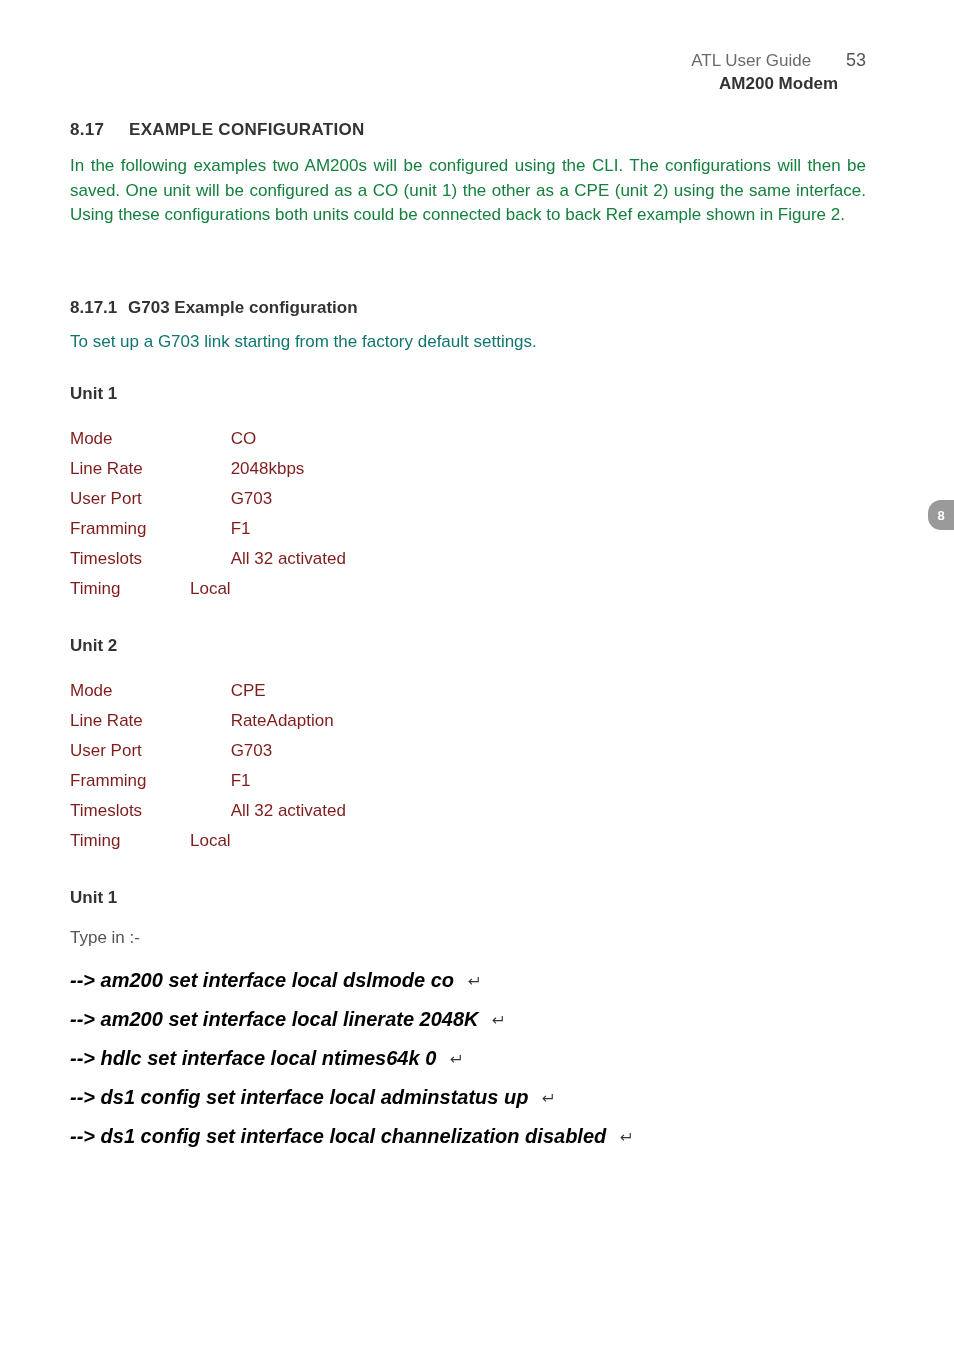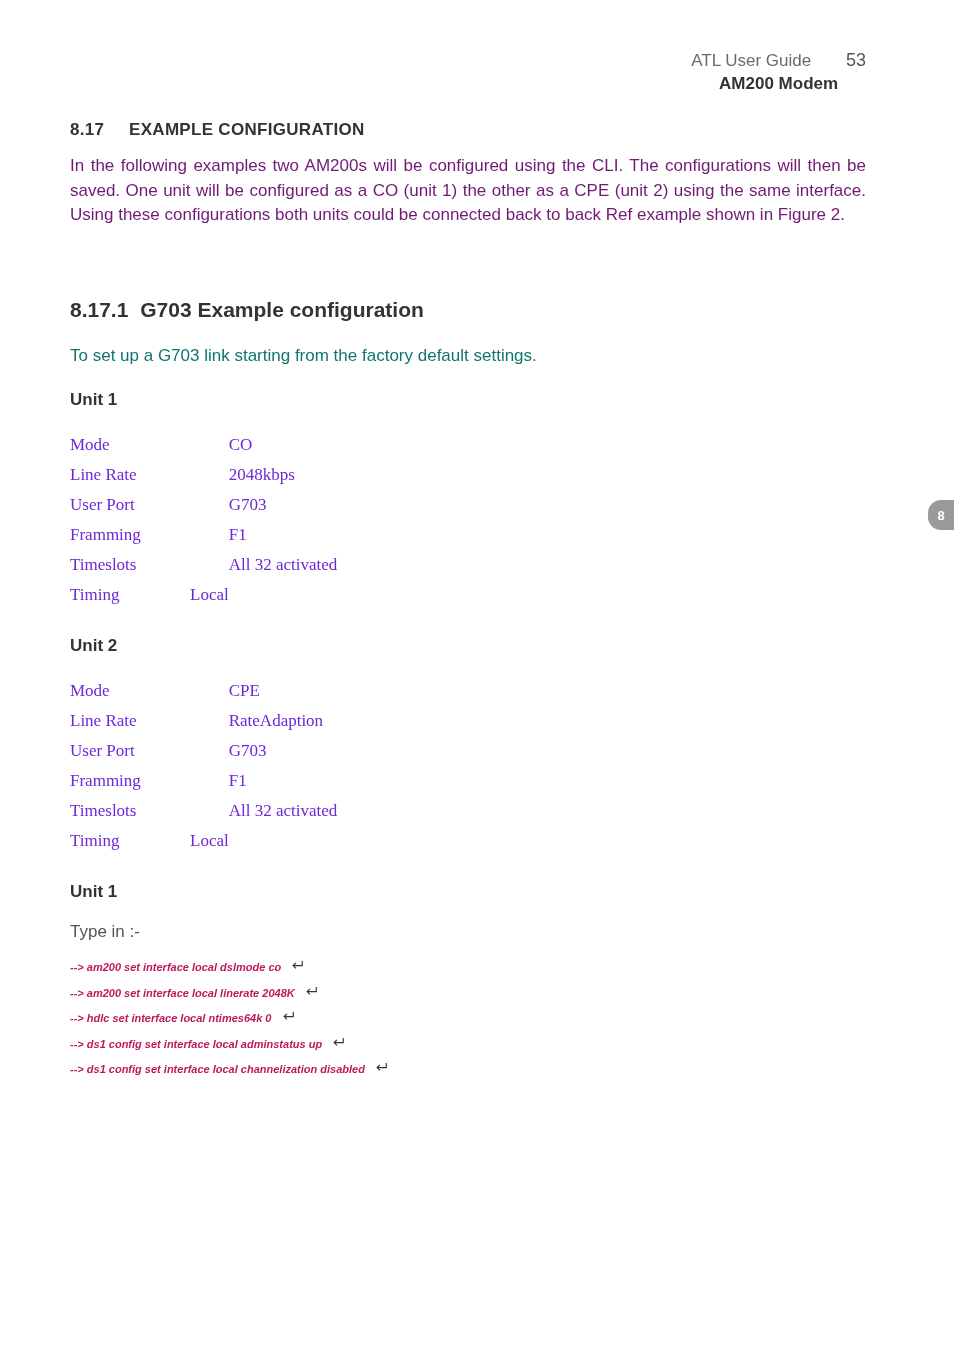--- a/index.html
+++ b/index.html
@@ -12,7 +12,7 @@
   .content { margin-top: 70px; }
   .h2 { font-size: 17px; font-weight: 700; color: #333; letter-spacing: 0.3px; margin-bottom: 14px; }
   .h2 .secnum { display: inline-block; width: 54px; }
-  .para { font-size: 17px; color: #701a75; line-height: 1.45; text-align: justify; margin-bottom: 10px; font-weight: 300; margin-top: 7px; }
+  .para { font-size: 17px; color: #15803d; line-height: 1.45; text-align: justify; margin-bottom: 10px; font-weight: 300; margin-top: 7px; }
   .h3 { font-size: 21px; font-weight: 700; color: #333; margin-top: 70px; margin-bottom: 24px; }
   .h3 .secnum { display: inline-block; margin-right: 6px; }
   .setup-para { font-size: 17px; color: #0f766e; font-weight: 300; margin-bottom: 24px; }

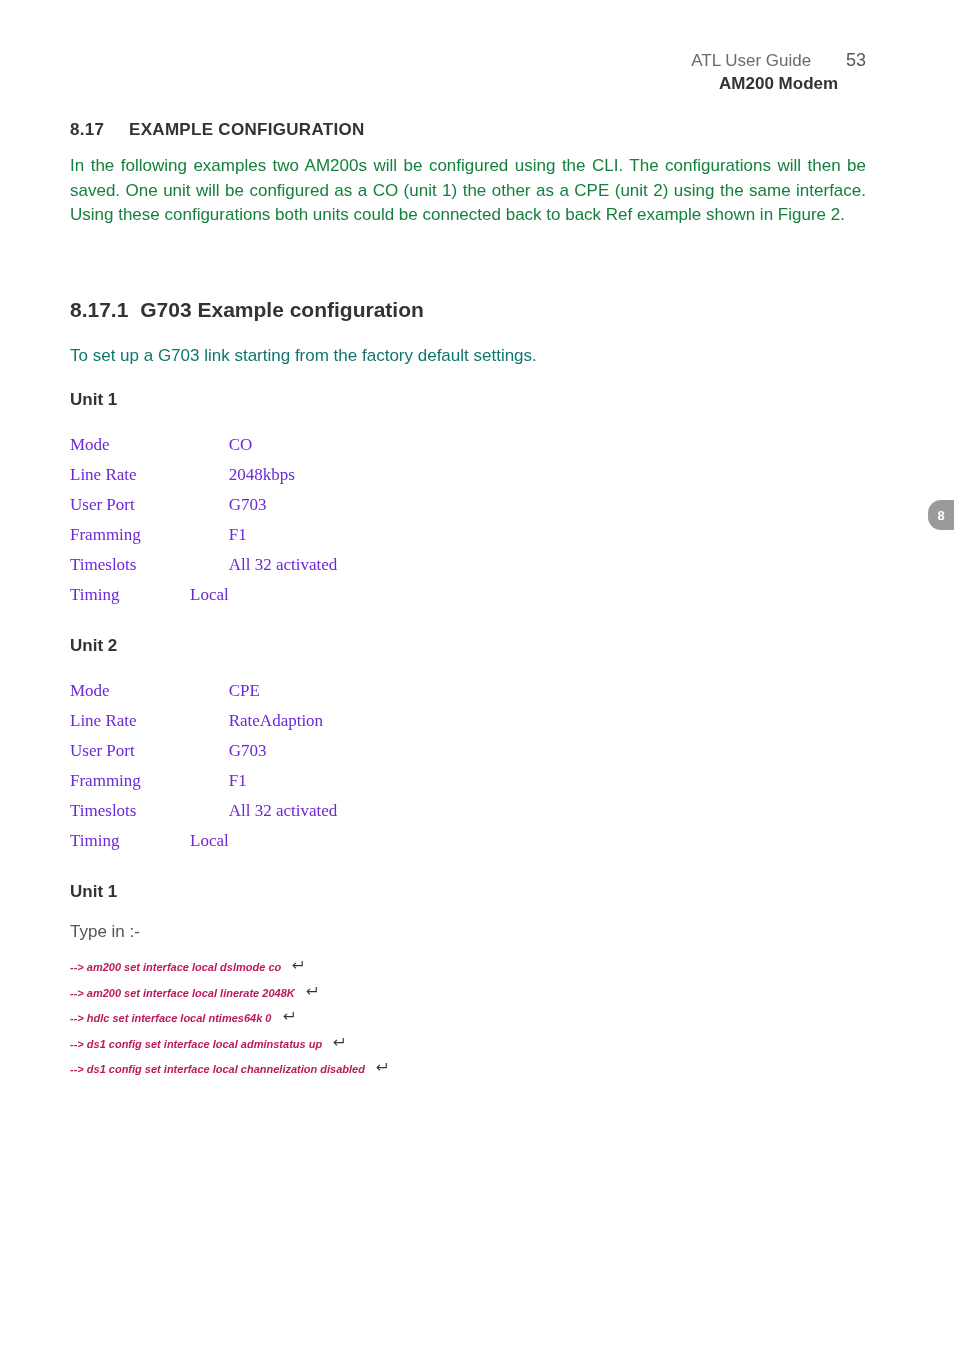--- a/index.html
+++ b/index.html
@@ -13,7 +13,7 @@
   .h2 { font-size: 17px; font-weight: 700; color: #333; letter-spacing: 0.3px; margin-bottom: 14px; }
   .h2 .secnum { display: inline-block; width: 54px; }
   .para { font-size: 17px; color: #15803d; line-height: 1.45; text-align: justify; margin-bottom: 10px; font-weight: 300; margin-top: 7px; }
-  .h3 { font-size: 21px; font-weight: 700; color: #333; margin-top: 70px; margin-bottom: 24px; }
+  .h3 { font-size: 17px; font-weight: 700; color: #333; margin-top: 70px; margin-bottom: 14px; }
   .h3 .secnum { display: inline-block; margin-right: 6px; }
   .setup-para { font-size: 17px; color: #0f766e; font-weight: 300; margin-bottom: 24px; }
   .unit-h { font-size: 17px; font-weight: 700; color: #333; margin-top: 24px; margin-bottom: 20px; }

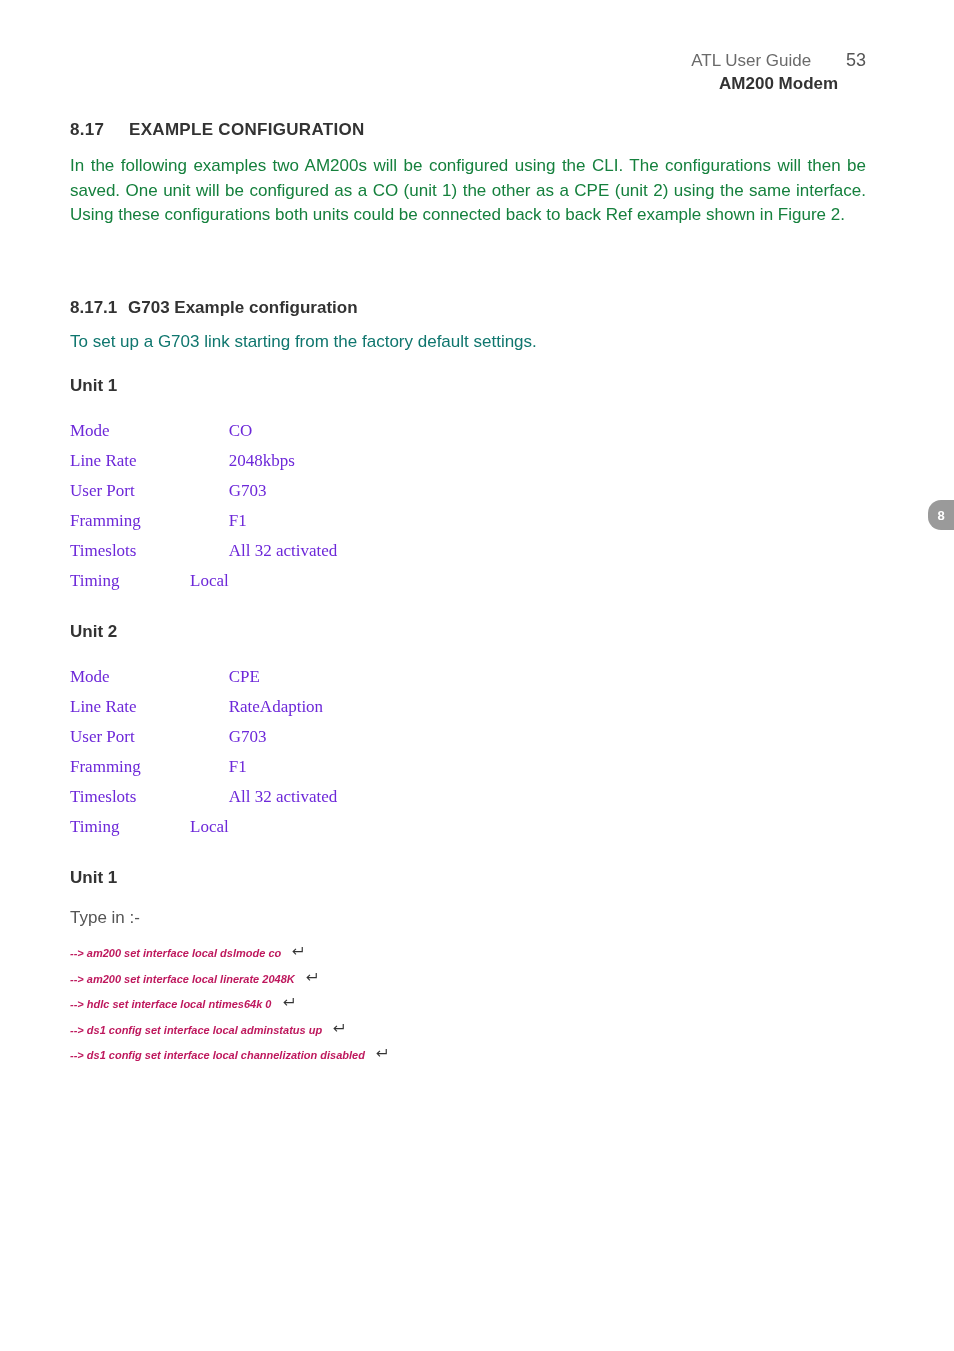--- a/index.html
+++ b/index.html
@@ -16,7 +16,7 @@
   .h3 { font-size: 17px; font-weight: 700; color: #333; margin-top: 70px; margin-bottom: 14px; }
   .h3 .secnum { display: inline-block; margin-right: 6px; }
   .setup-para { font-size: 17px; color: #0f766e; font-weight: 300; margin-bottom: 24px; }
-  .unit-h { font-size: 17px; font-weight: 700; color: #333; margin-top: 24px; margin-bottom: 20px; }
+  .unit-h { font-size: 17px; font-weight: 700; color: #333; margin-top: 32px; margin-bottom: 20px; }
   table.params { border-collapse: collapse; font-size: 17px; color: #6d28d9; font-weight: 300; margin-bottom: 26px; font-family: Liberation Serif, serif; }
   table.params td { padding: 5px 0; vertical-align: top; }
   table.params td.k { width: 120px; }

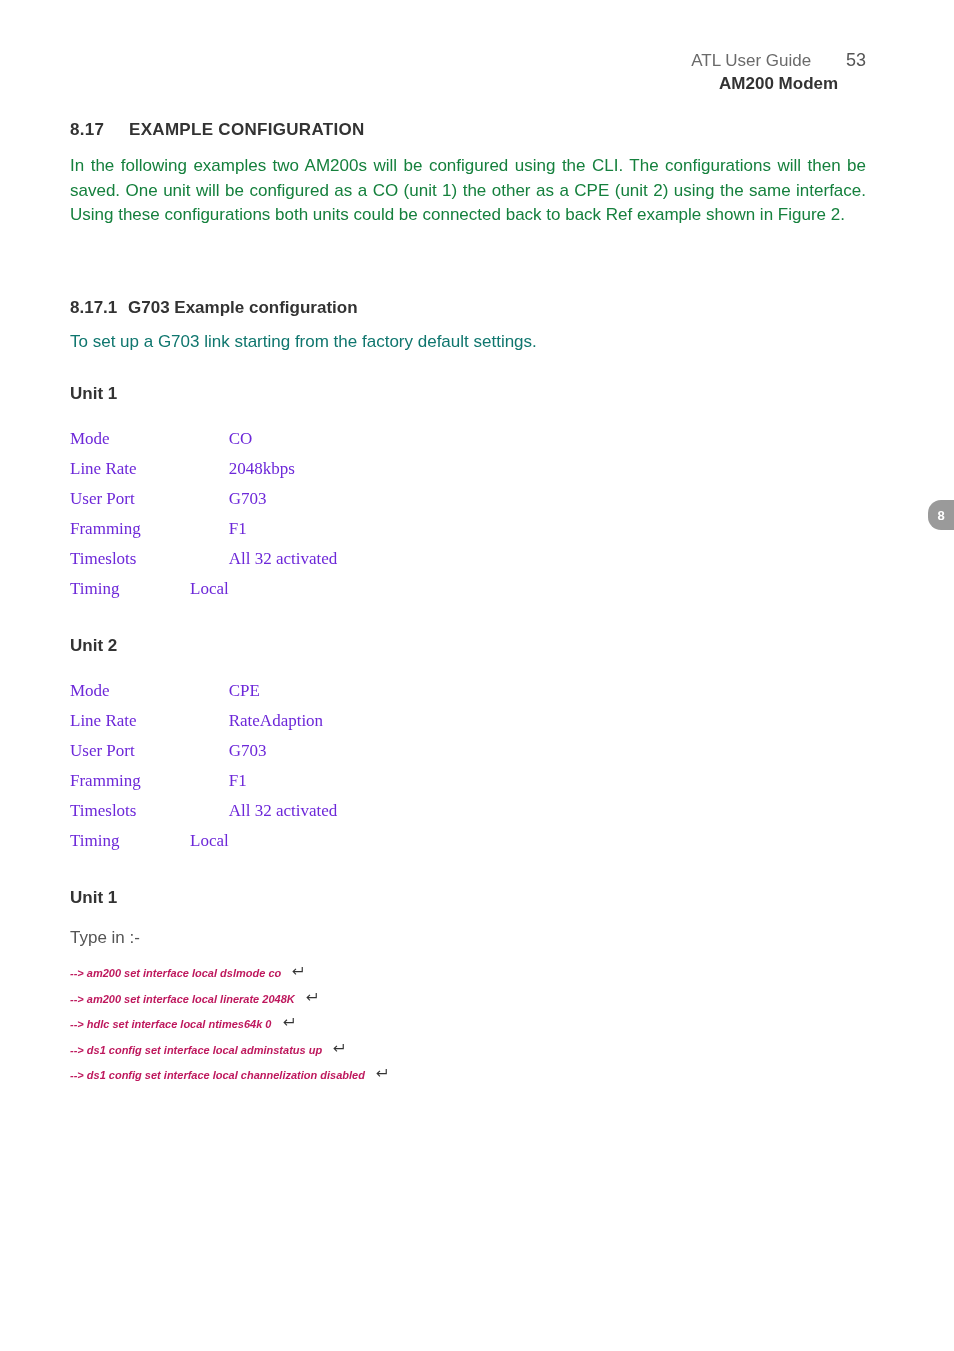--- a/index.html
+++ b/index.html
@@ -17,7 +17,7 @@
   .h3 .secnum { display: inline-block; margin-right: 6px; }
   .setup-para { font-size: 17px; color: #0f766e; font-weight: 300; margin-bottom: 24px; }
   .unit-h { font-size: 17px; font-weight: 700; color: #333; margin-top: 32px; margin-bottom: 20px; }
-  table.params { border-collapse: collapse; font-size: 17px; color: #6d28d9; font-weight: 300; margin-bottom: 26px; font-family: Liberation Serif, serif; }
+  table.params { border-collapse: collapse; font-size: 17px; color: #7f1d1d; font-weight: 300; margin-bottom: 26px; }
   table.params td { padding: 5px 0; vertical-align: top; }
   table.params td.k { width: 120px; }
   table.params td.m { width: 20px; }

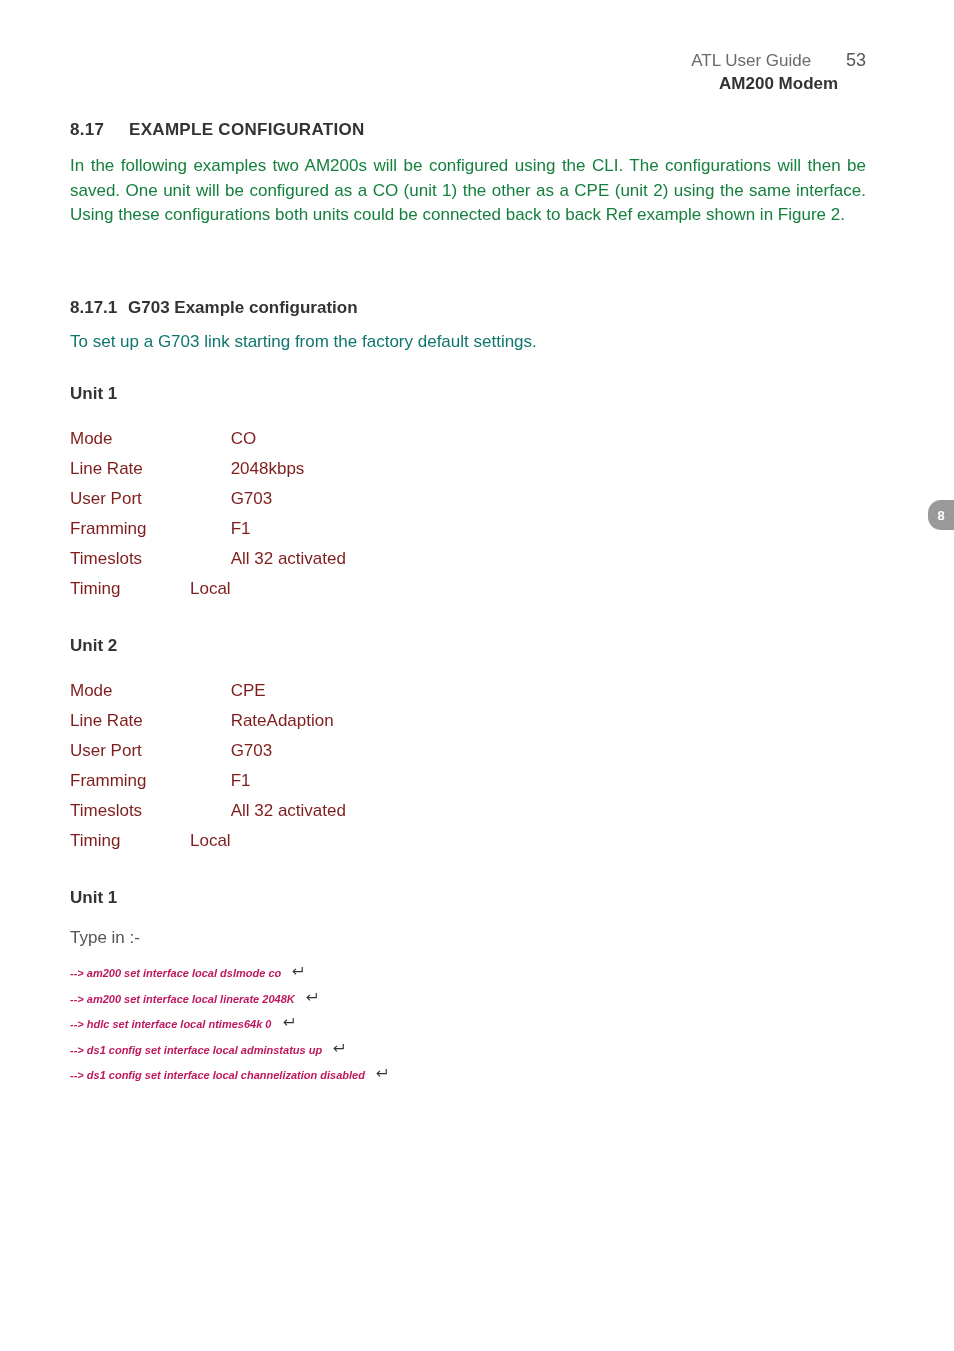--- a/index.html
+++ b/index.html
@@ -23,7 +23,7 @@
   table.params td.m { width: 20px; }
   table.params td.v { }
   .typein { font-size: 17px; color: #555; font-weight: 300; margin: 20px 0 16px 0; }
-  .cmd { font-size: 11px; font-weight: 700; font-style: italic; color: #be185d; margin: 6px 0; line-height: 1.6; }
+  .cmd { font-size: 20px; font-weight: 700; font-style: italic; color: #000000; margin: 6px 0; line-height: 1.6; }
   .enter-icon { display: inline-block; vertical-align: -1px; margin-left: 6px; }
   .enter-icon svg { width: 14px; height: 14px; }
   .side-tab { position: absolute; right: 0; top: 500px; width: 26px; height: 30px; background: #9a9a9a; border-radius: 13px 0 0 13px; color: #fff; font-size: 13px; font-weight: 700; display: flex; align-items: center; justify-content: center; }

